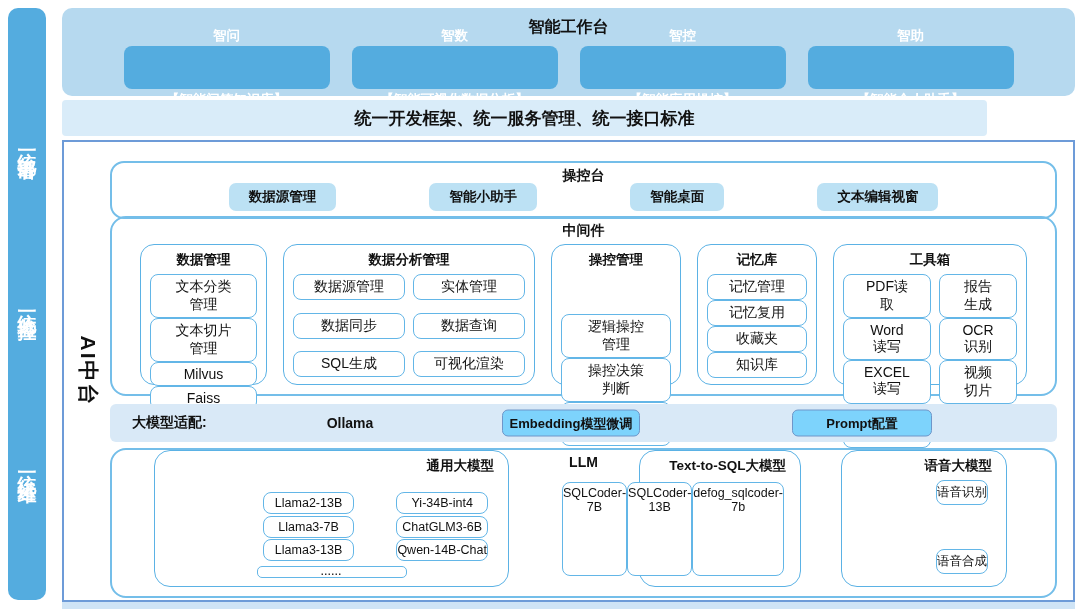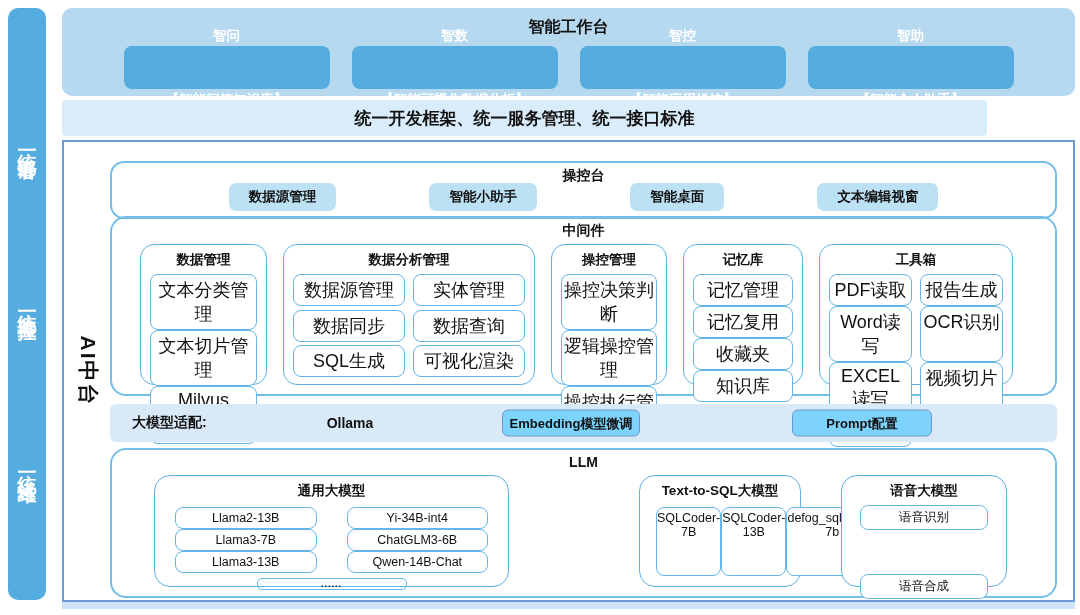--- a/index.html
+++ b/index.html
@@ -45,7 +45,7 @@
   .g-grid{flex:1;display:grid;grid-template-columns:1fr 1fr;align-content:space-between;column-gap:8px;}
   .w-g1{width:127px;}
   .w-g2{width:252px;}
-  .w-g3{width:116px;}
+  .w-g3{width:130px;gap:40px;}
   .w-g4{width:120px;}
   .w-g5{width:194px;}
 

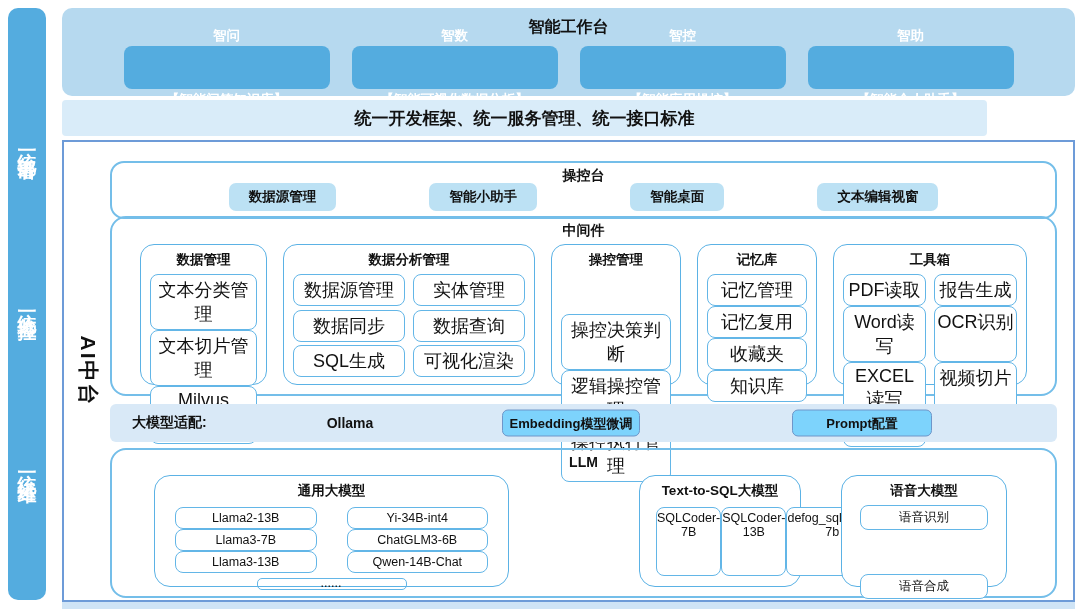--- a/index.html
+++ b/index.html
@@ -40,7 +40,7 @@
   .mw-groups{position:absolute;top:26px;bottom:9px;left:28px;right:16px;display:flex;gap:16px;}
   .group{border:1.5px solid #5BB2E5;border-radius:14px;padding:6px 9px 7px;display:flex;flex-direction:column;background:#fff;}
   .group-title{text-align:center;font-weight:bold;font-size:13.5px;margin-bottom:5px;flex:none;}
-  .mw-item{border:1.5px solid #63B6E7;border-radius:8px;background:#fff;text-align:center;font-size:18px;padding:3px 2px;}
+  .mw-item{border:1.5px solid #63B6E7;border-radius:8px;background:#fff;text-align:center;font-size:14px;padding:3px 20px;}
   .g-list{flex:1;display:flex;flex-direction:column;justify-content:space-between;}
   .g-grid{flex:1;display:grid;grid-template-columns:1fr 1fr;align-content:space-between;column-gap:8px;}
   .w-g1{width:127px;}

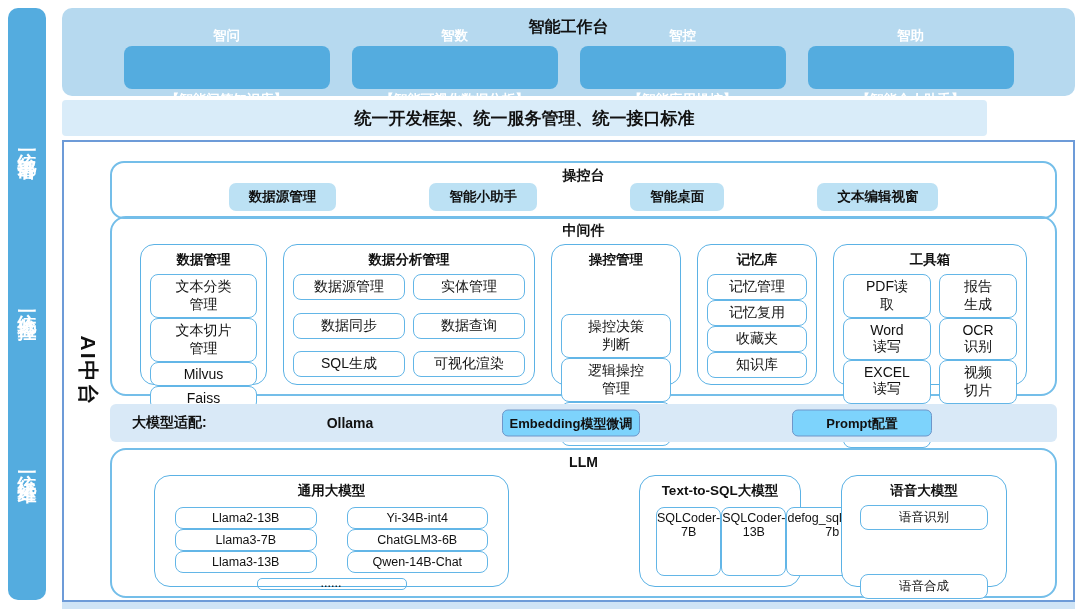--- a/index.html
+++ b/index.html
@@ -146,8 +146,8 @@
         <div class="group w-g3">
           <div class="group-title">操控管理</div>
           <div class="g-list">
+              <div class="mw-item">逻辑操控管理</div>
               <div class="mw-item">操控决策判断</div>
-              <div class="mw-item">逻辑操控管理</div>
               <div class="mw-item">操控执行管理</div>
             </div>
         </div>

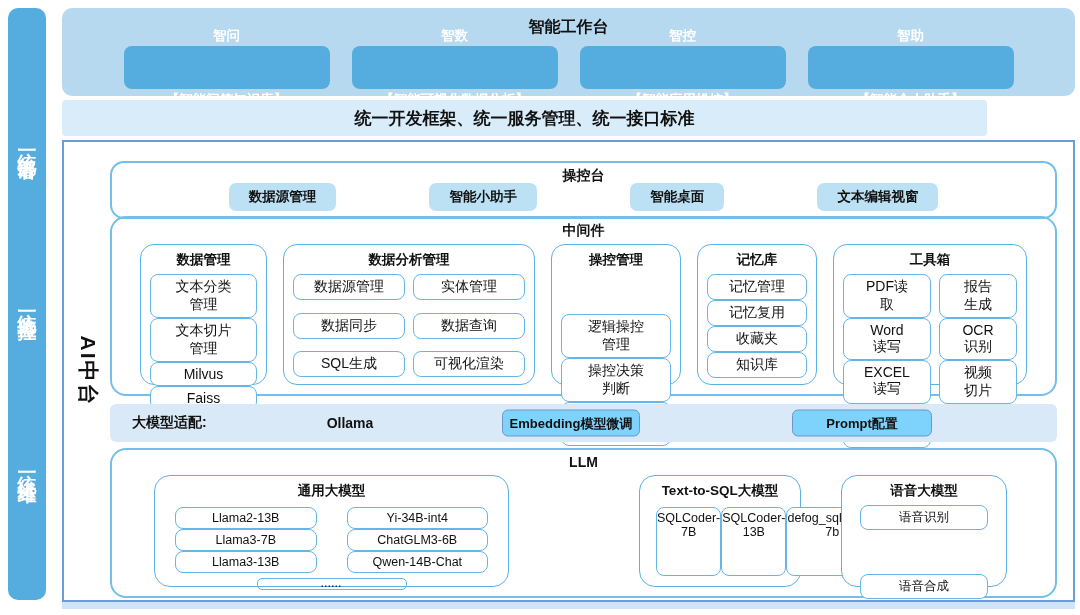--- a/index.html
+++ b/index.html
@@ -60,8 +60,8 @@
 
   
   .llm{position:absolute;left:46px;top:306px;width:947px;height:150px;border:2px solid #74BEE9;border-radius:16px;}
-  .llm-group{position:absolute;top:25px;bottom:9px;border:1.5px solid #5BB2E5;border-radius:16px;background:#fff;
-    display:flex;flex-direction:column;padding:6px 14px 8px;}
+  .llm-group{position:absolute;top:0;bottom:9px;border:1.5px solid #5BB2E5;border-radius:16px;background:#fff;
+    display:flex;flex-direction:column;padding:6px 14px 8px;align-items:flex-end;}
   .lg-0{left:42px;width:355px;}
   .lg-1{left:527px;width:162px;}
   .lg-2{left:729px;width:166px;}

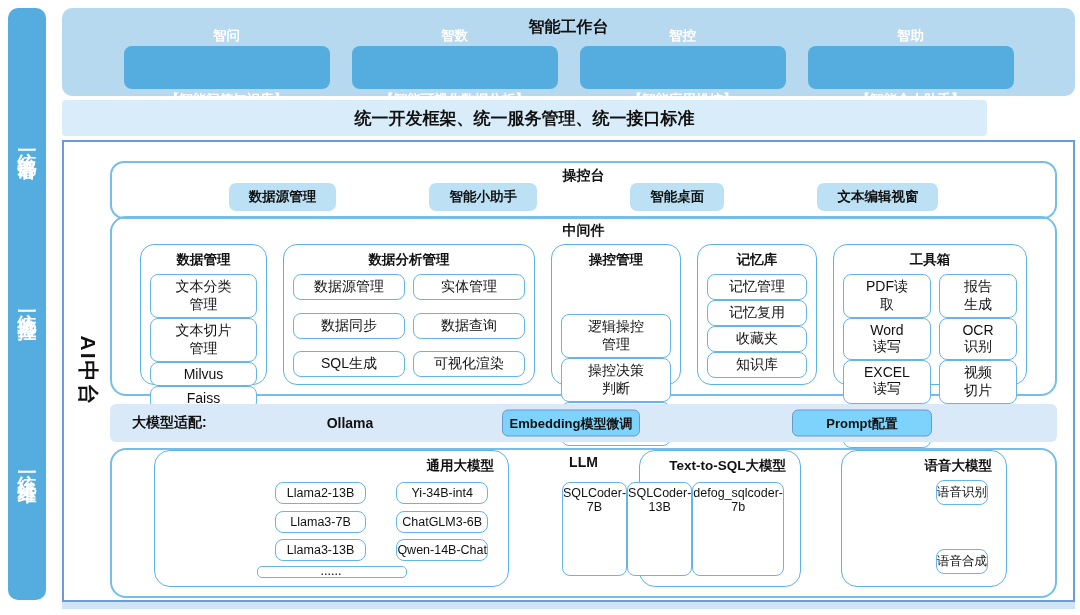--- a/index.html
+++ b/index.html
@@ -66,7 +66,7 @@
   .lg-1{left:527px;width:162px;}
   .lg-2{left:729px;width:166px;}
   .llm-item{border:1.5px solid #63B6E7;border-radius:8px;background:#fff;text-align:center;font-size:12.5px;padding:3px 0;}
-  .llm-grid{flex:1;display:grid;grid-template-columns:1fr 1fr;align-content:space-between;column-gap:30px;padding:2px 6px 0;}
+  .llm-grid{flex:1;display:grid;grid-template-columns:1fr 1fr;align-content:space-between;column-gap:42px;padding:2px 6px 0;margin-top:10px;}
   .more-box{margin:5px auto 0;width:150px;border:1.5px solid #63B6E7;border-radius:5px;font-size:9px;line-height:10px;
     text-align:center;font-weight:bold;letter-spacing:1px;}
   .llm-list{flex:1;display:flex;flex-direction:row;justify-content:space-around;padding:2px 2px;}

